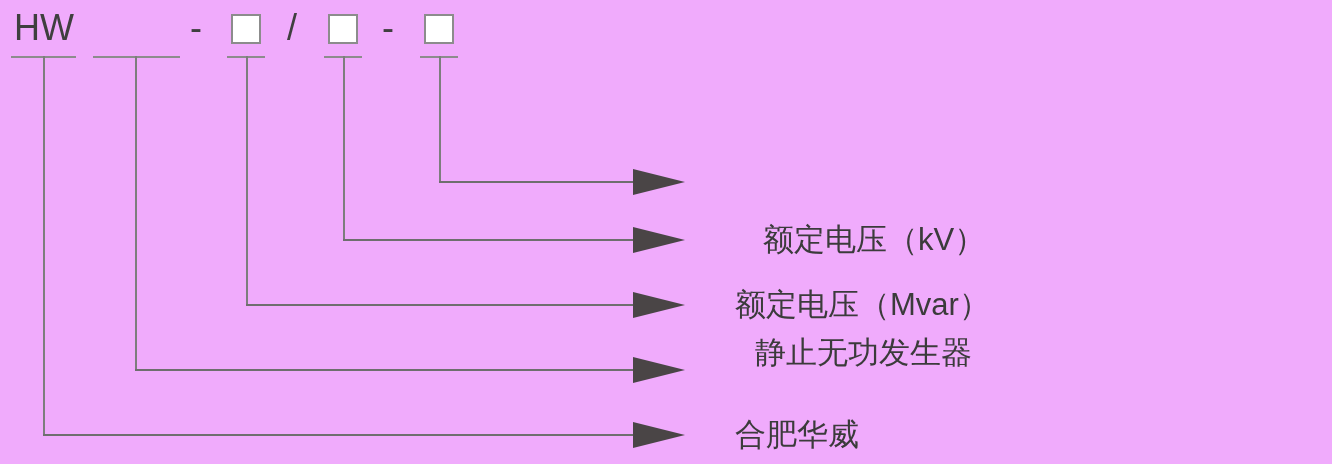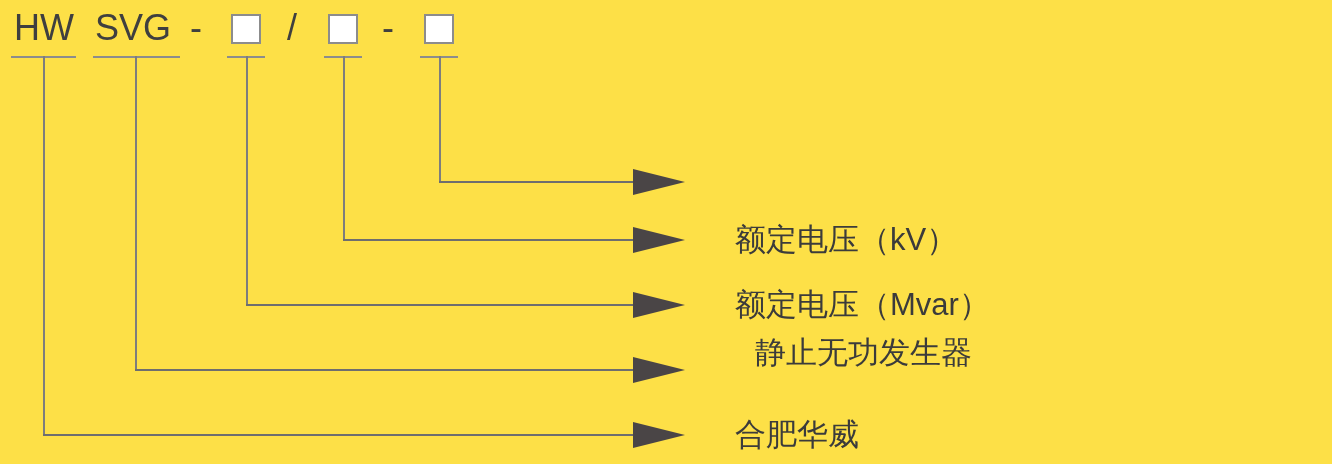--- a/index.html
+++ b/index.html
@@ -14,7 +14,7 @@
     position: relative;
     width: 1332px;
     height: 464px;
-    background: #fde047;
+    background: #f0abfc;
     overflow: hidden;
   }
 

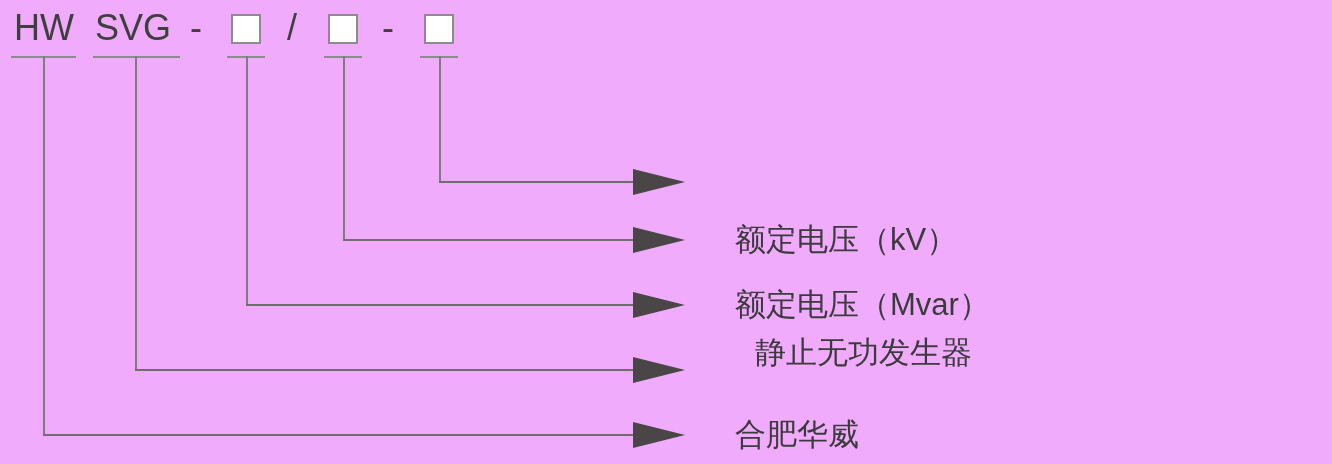--- a/index.html
+++ b/index.html
@@ -90,7 +90,6 @@
 
   <div class="code-row">
     <span class="code-token" style="left:14px">HW</span>
-    <span class="code-token" style="left:95px">SVG</span>
     <span class="code-token" style="left:190px">-</span>
     <span class="code-box" style="left:231px"></span>
     <span class="code-token" style="left:287px">/</span>

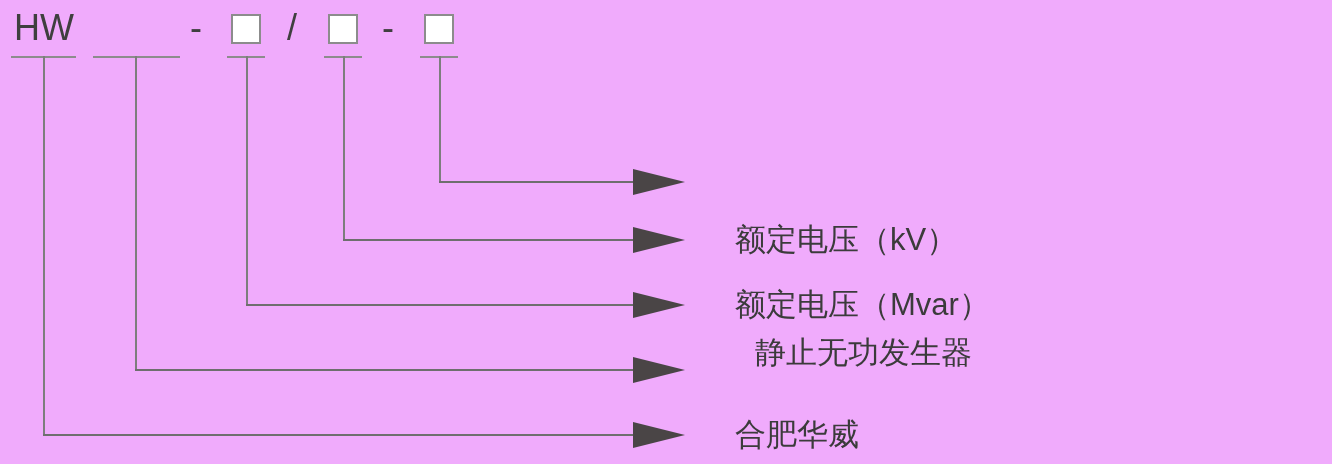--- a/index.html
+++ b/index.html
@@ -122,7 +122,7 @@
   <div class="arrow" style="left:633px; top:357px;"></div>
   <div class="arrow" style="left:633px; top:422px;"></div>
 
-  <div class="label" style="top:223px;">额定电压（kV）</div>
+  <div class="label" style="top:223px;margin-left:28px;">额定电压（kV）</div>
   <div class="label" style="top:288px;">额定电压（Mvar）</div>
   <div class="label" style="top:336px;margin-left:20px;">静止无功发生器</div>
   <div class="label" style="top:418px;">合肥华威</div>

